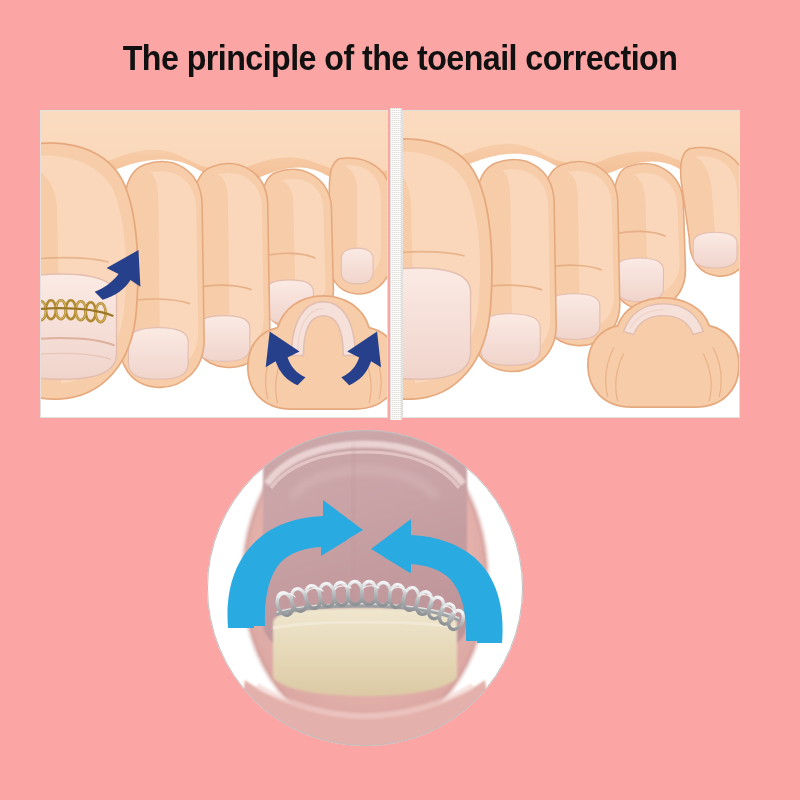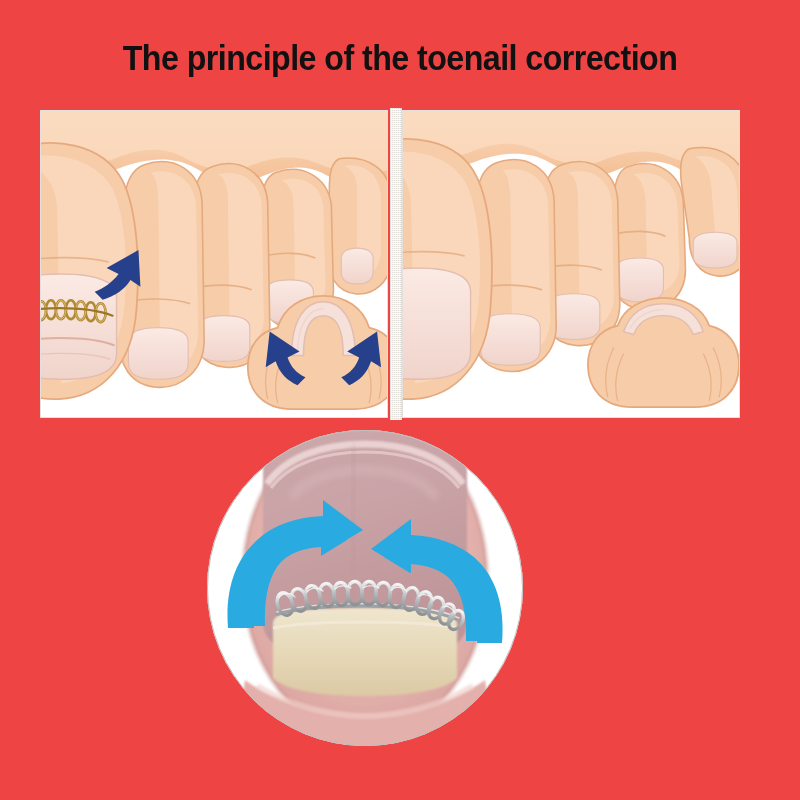--- a/index.html
+++ b/index.html
@@ -20,7 +20,7 @@
     position: relative;
     width: 800px;
     height: 800px;
-    background: #ef4444;
+    background: #fca5a5;
   }
 
   

